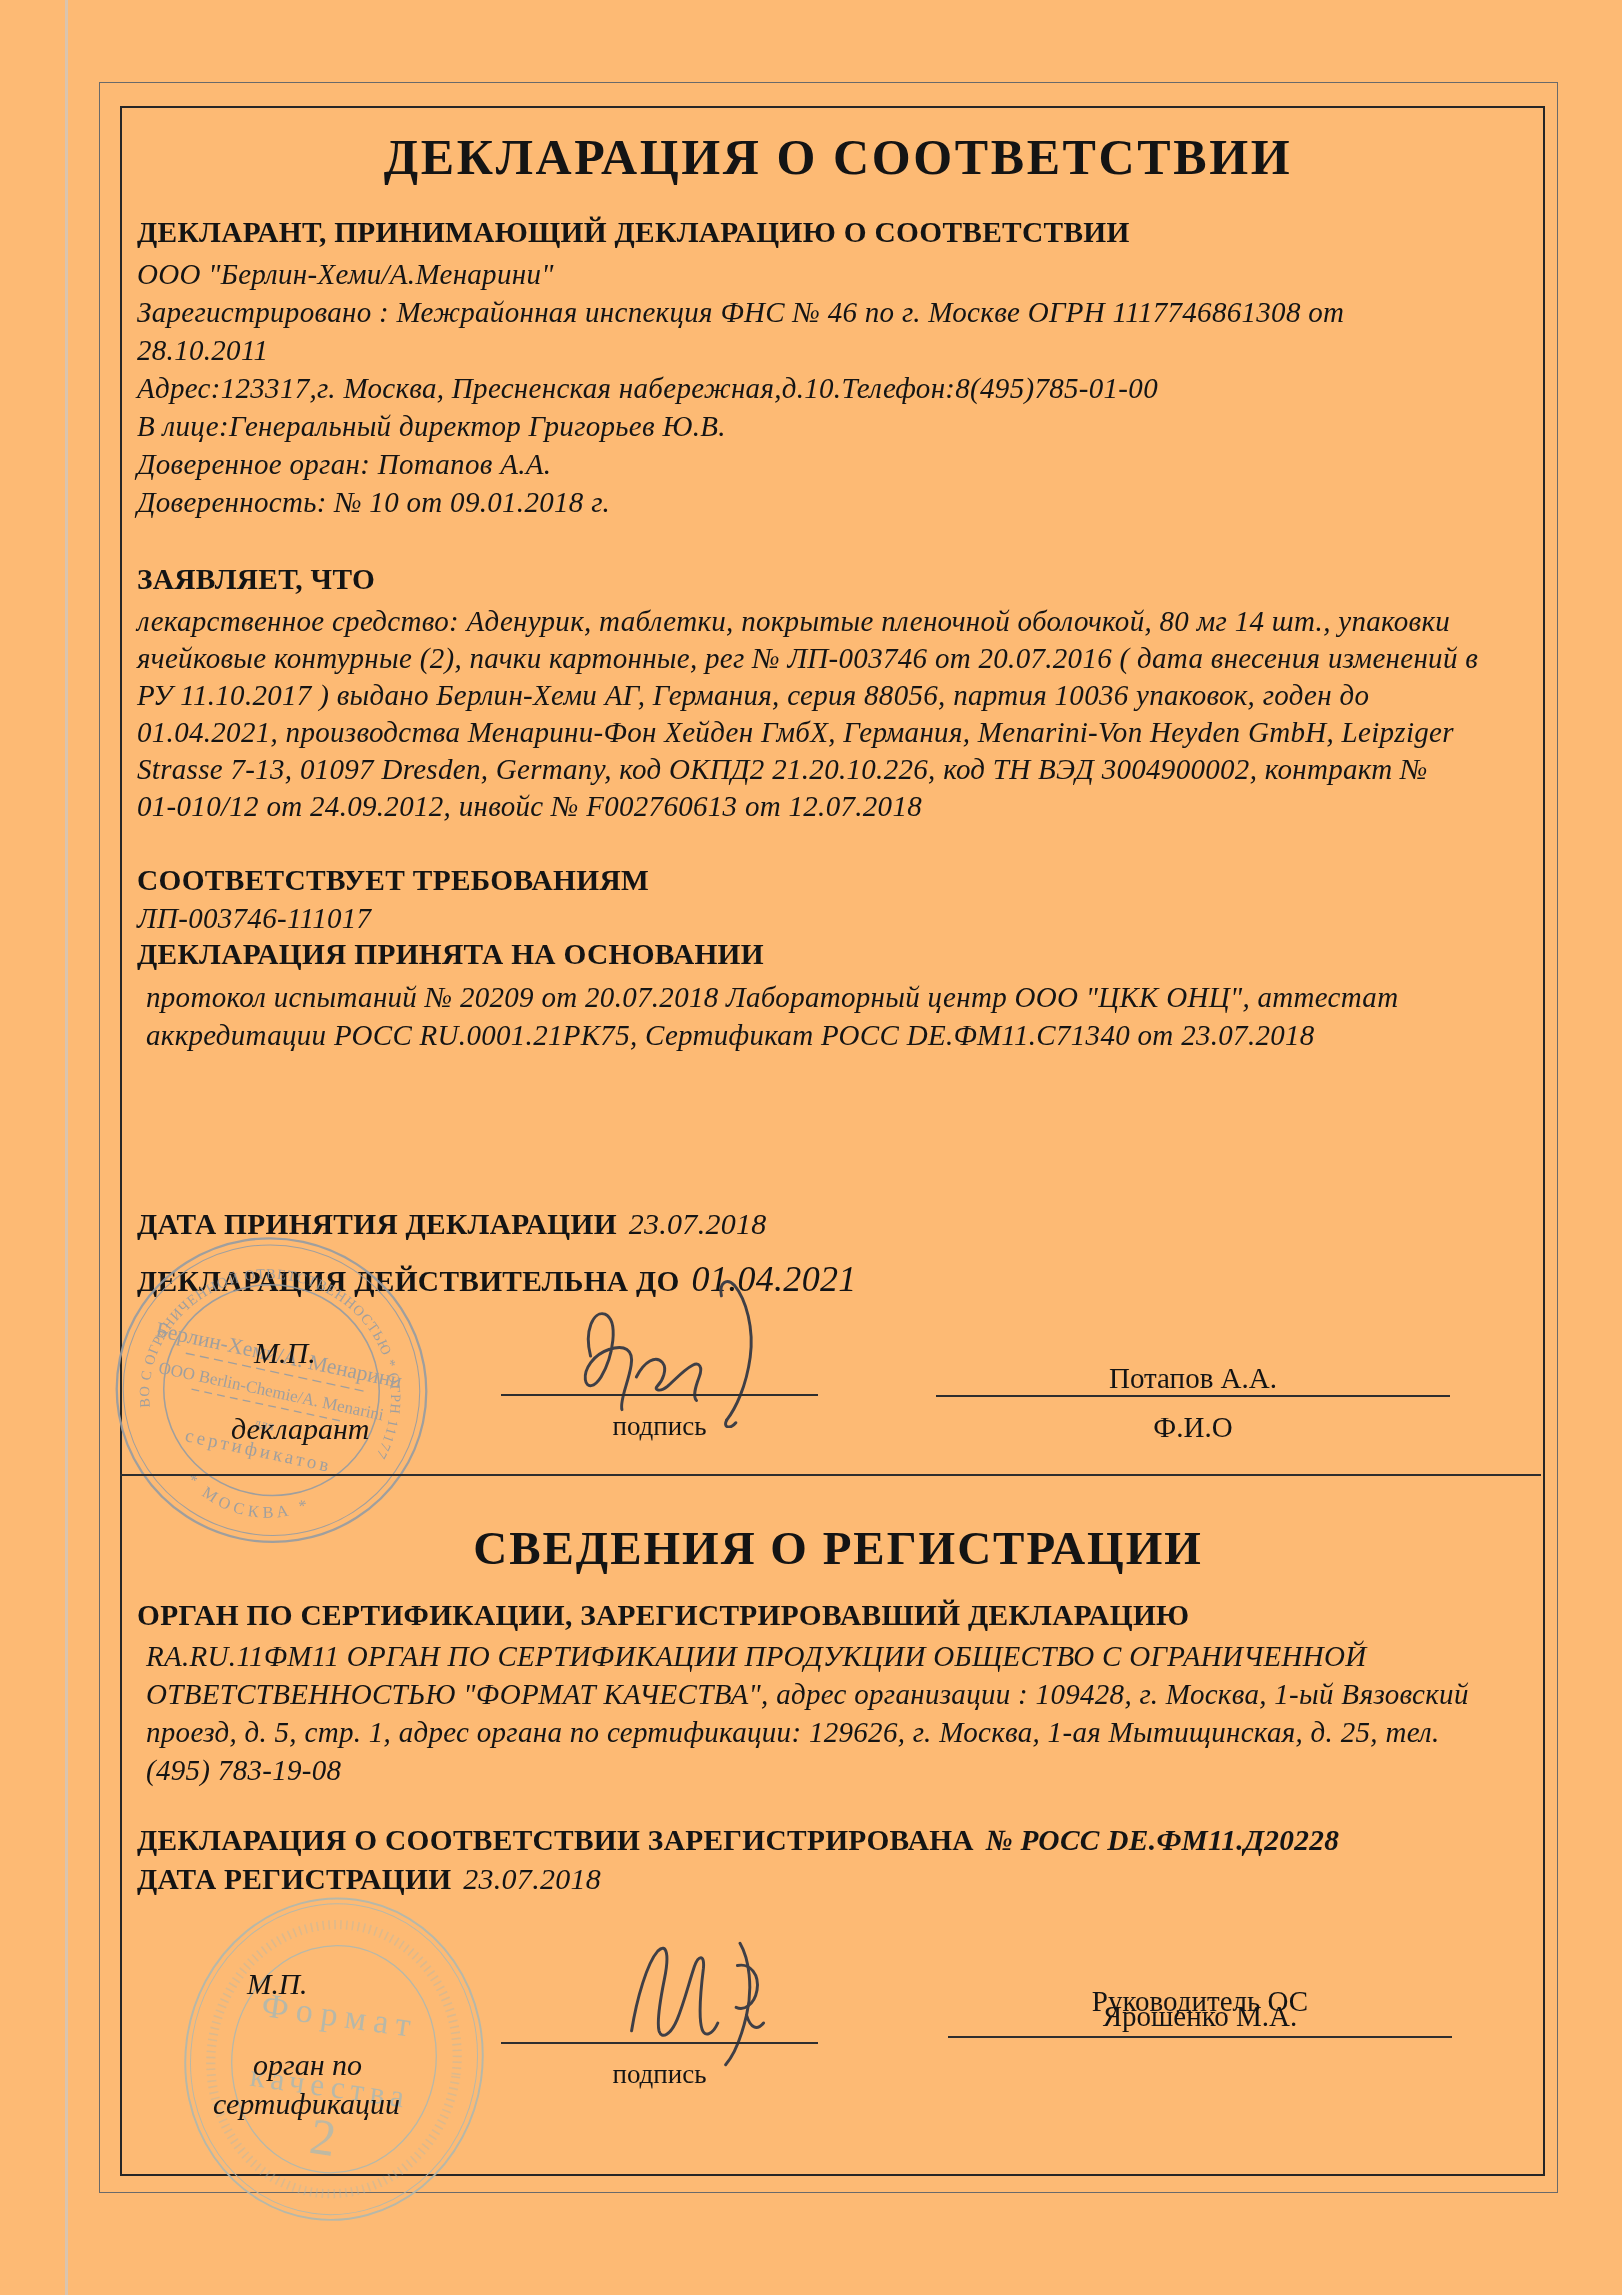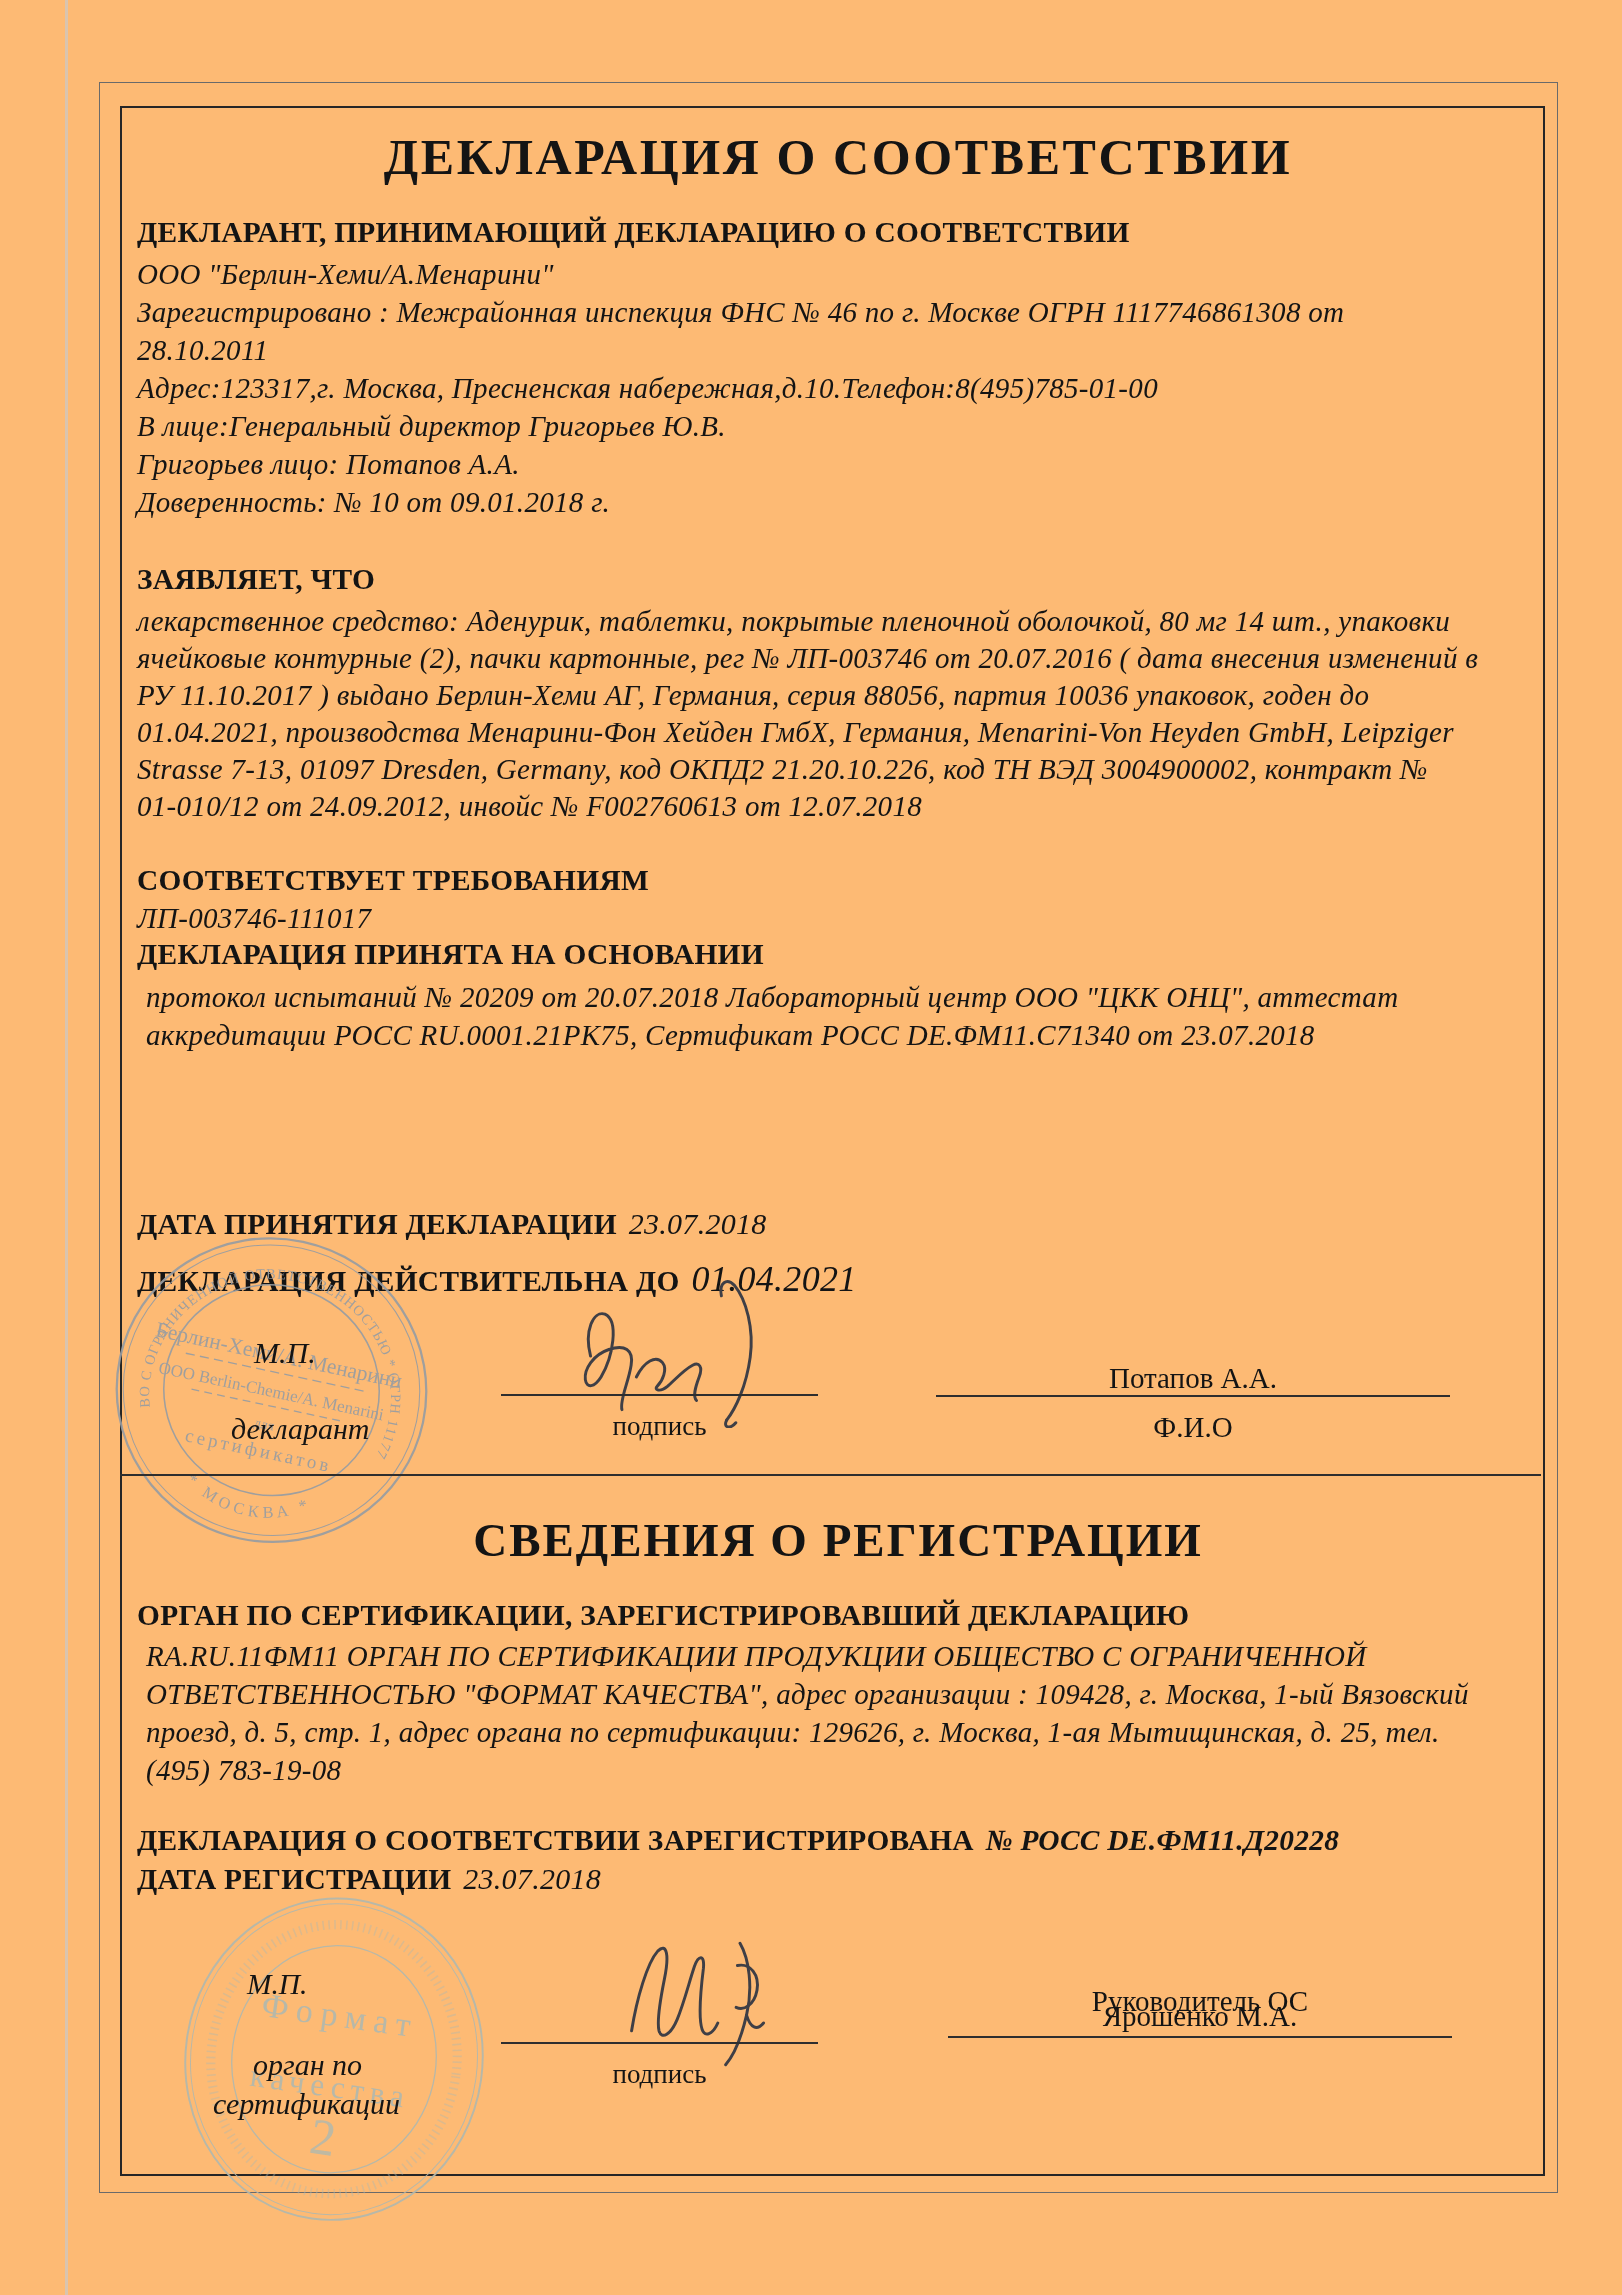--- a/index.html
+++ b/index.html
@@ -41,7 +41,7 @@
     <div class="bodyit">28.10.2011</div>
     <div class="bodyit">Адрес:123317,г. Москва, Пресненская набережная,д.10.Телефон:8(495)785-01-00</div>
     <div class="bodyit">В лице:Генеральный директор Григорьев Ю.В.</div>
-    <div class="bodyit">Григорьев лицо: Потапов А.А.</div>
+    <div class="bodyit">Доверенное орган: Потапов А.А.</div>
     <div class="bodyit">Доверенность: № 10 от 09.01.2018 г.</div>
   </div>
 

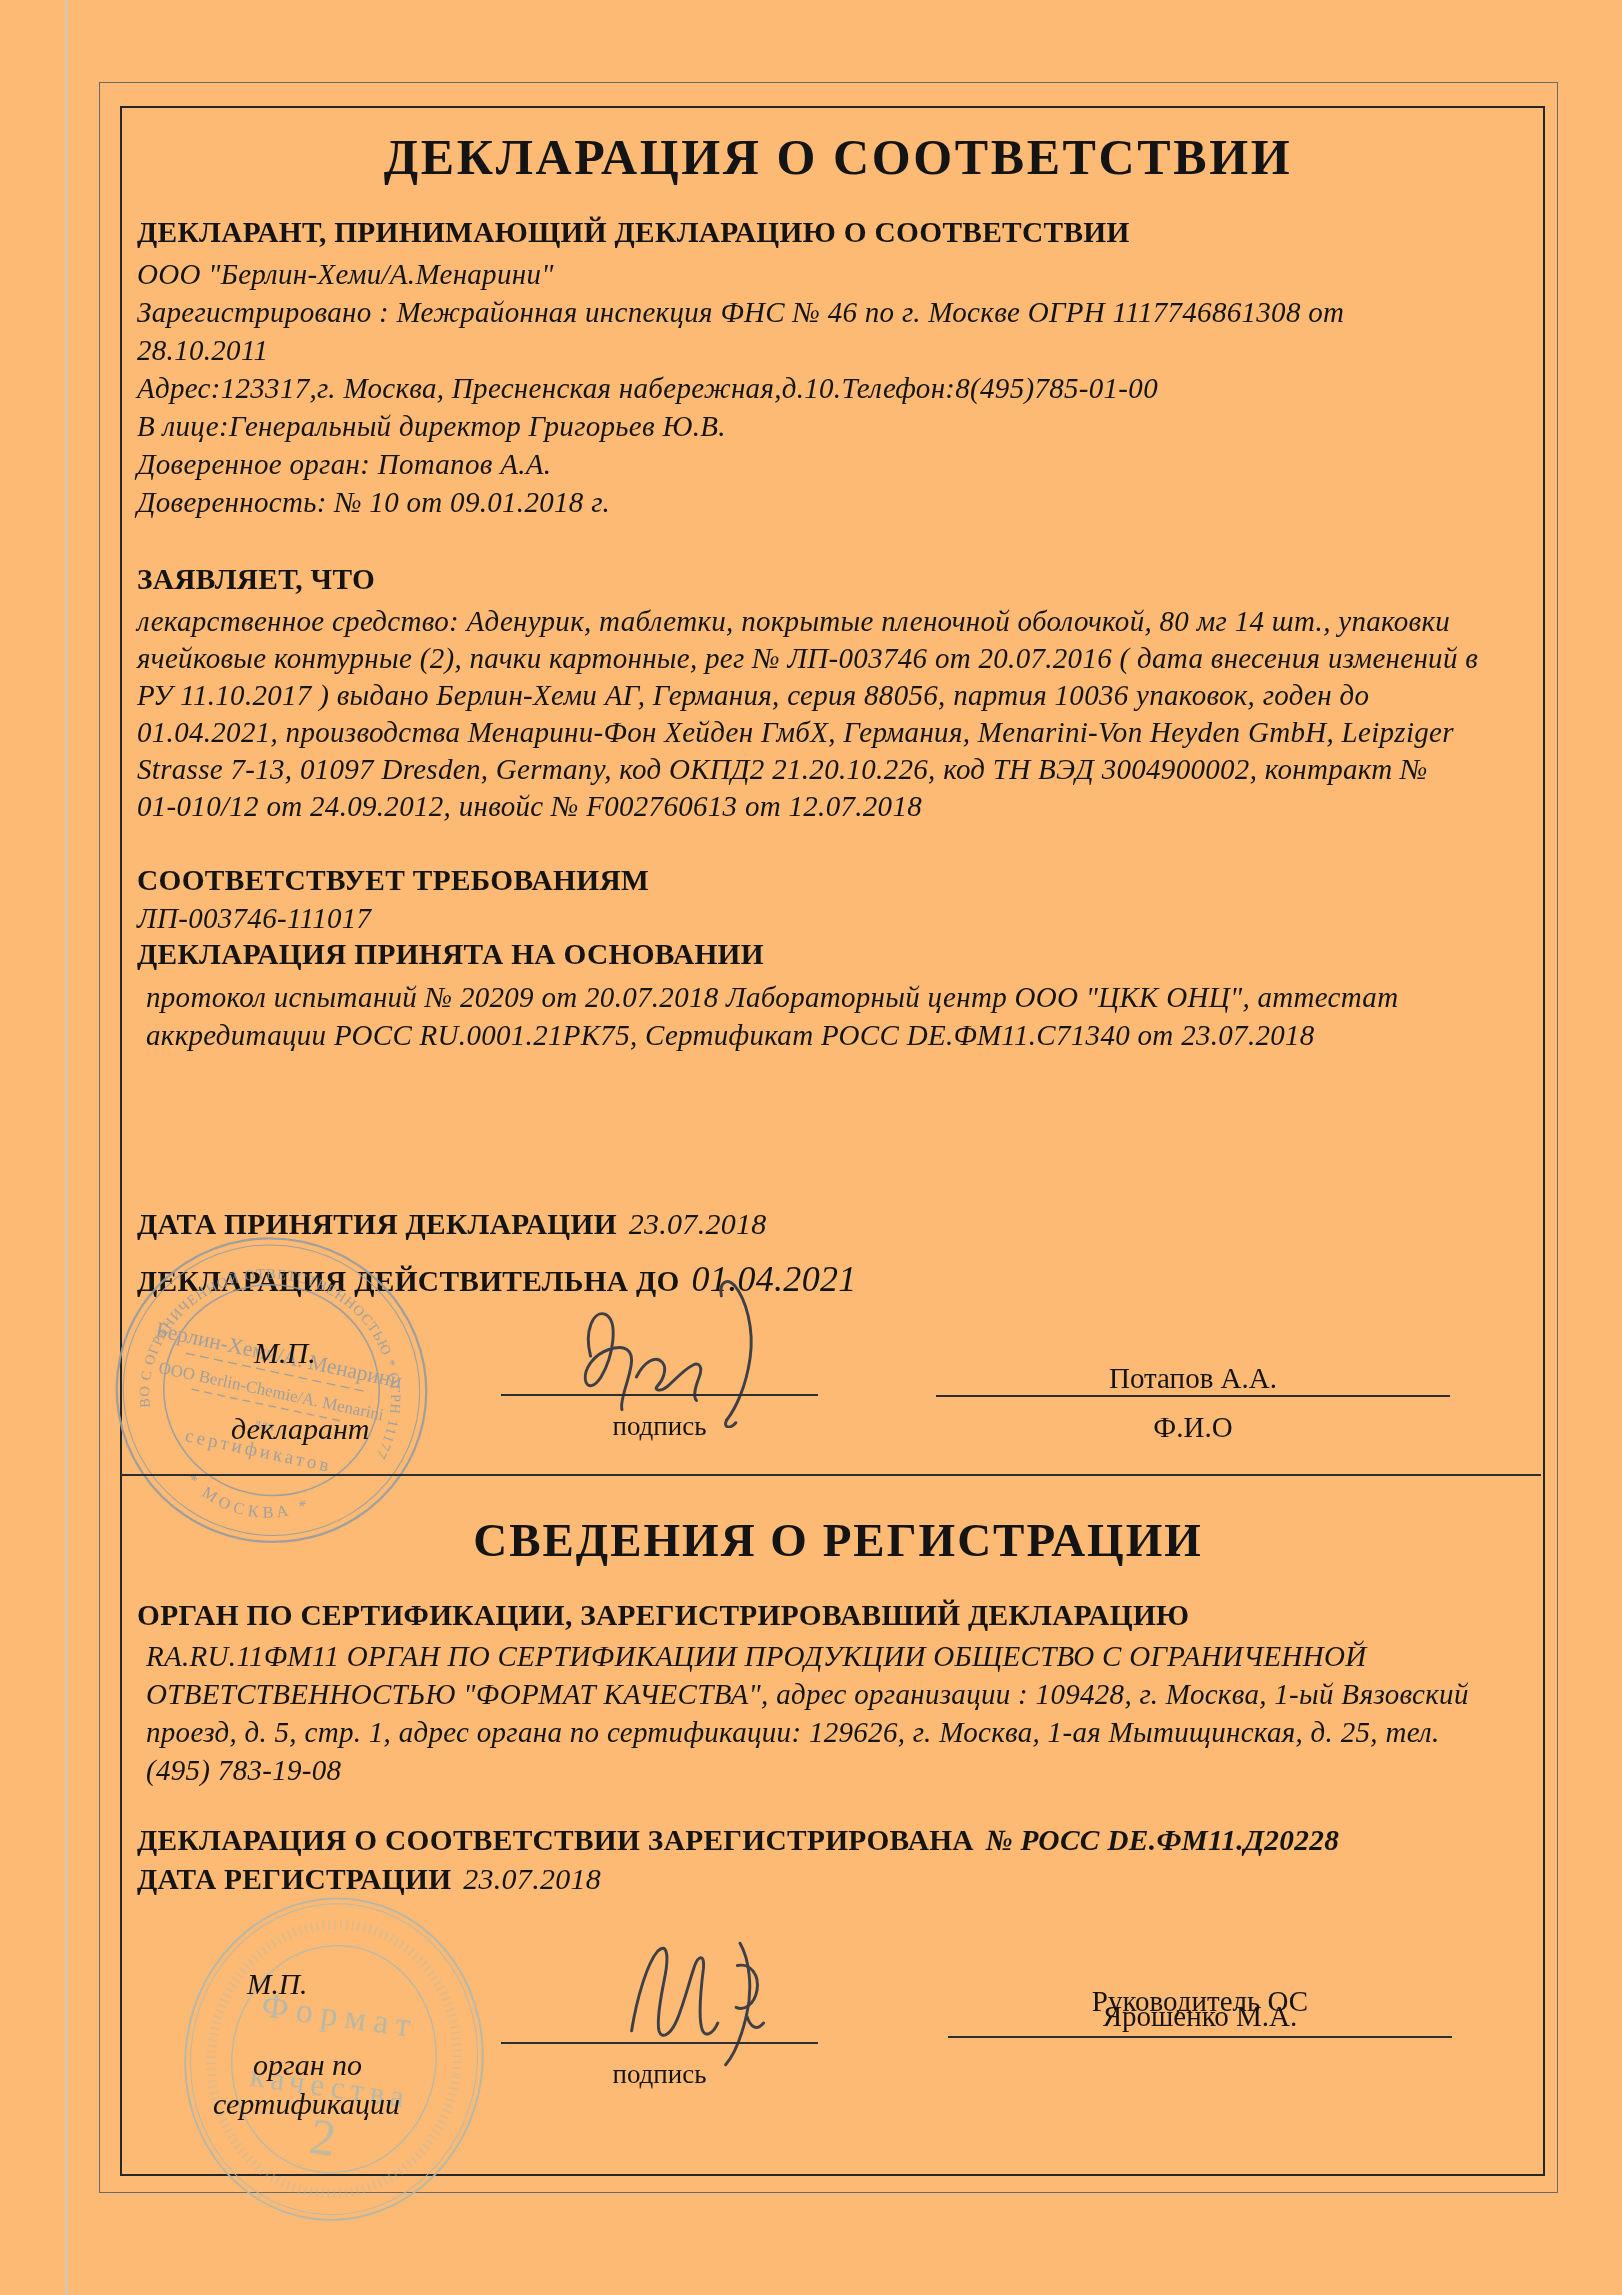--- a/index.html
+++ b/index.html
@@ -9,7 +9,7 @@
   .heading{font-weight:bold;font-size:29.4px;letter-spacing:0.3px;white-space:nowrap;}
   .bodyit{font-style:italic;font-size:29px;letter-spacing:0.3px;white-space:nowrap;}
   .title{font-weight:bold;font-size:50px;letter-spacing:2.6px;text-align:center;white-space:nowrap;}
-  .title2{font-weight:bold;font-size:47px;letter-spacing:2px;text-align:center;white-space:nowrap;}
+  .title2{font-weight:bold;font-size:47px;letter-spacing:2px;text-align:center;white-space:nowrap;margin-top:8px;}
   .lines{line-height:38px;}
   .lines2{line-height:37px;}
   .lines3{line-height:38px;margin-left:9px;}

